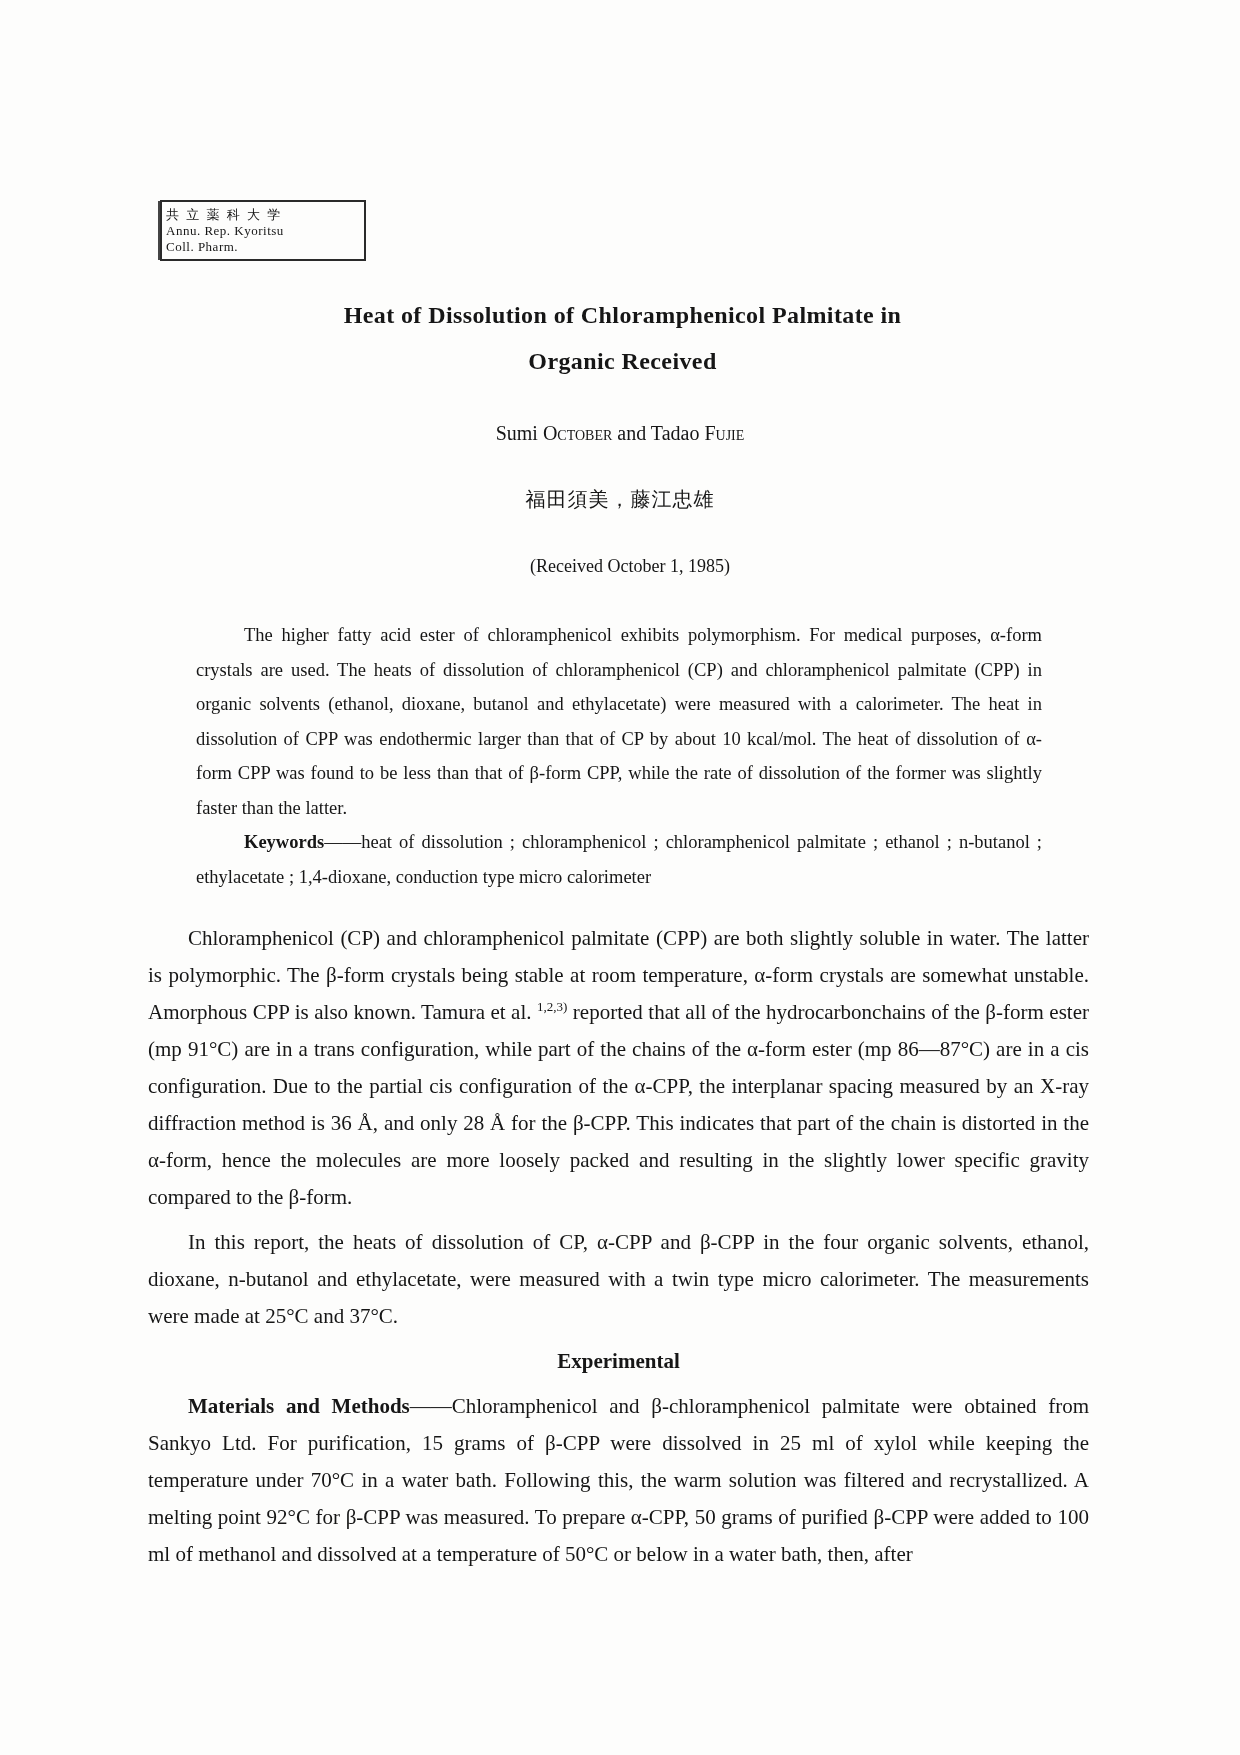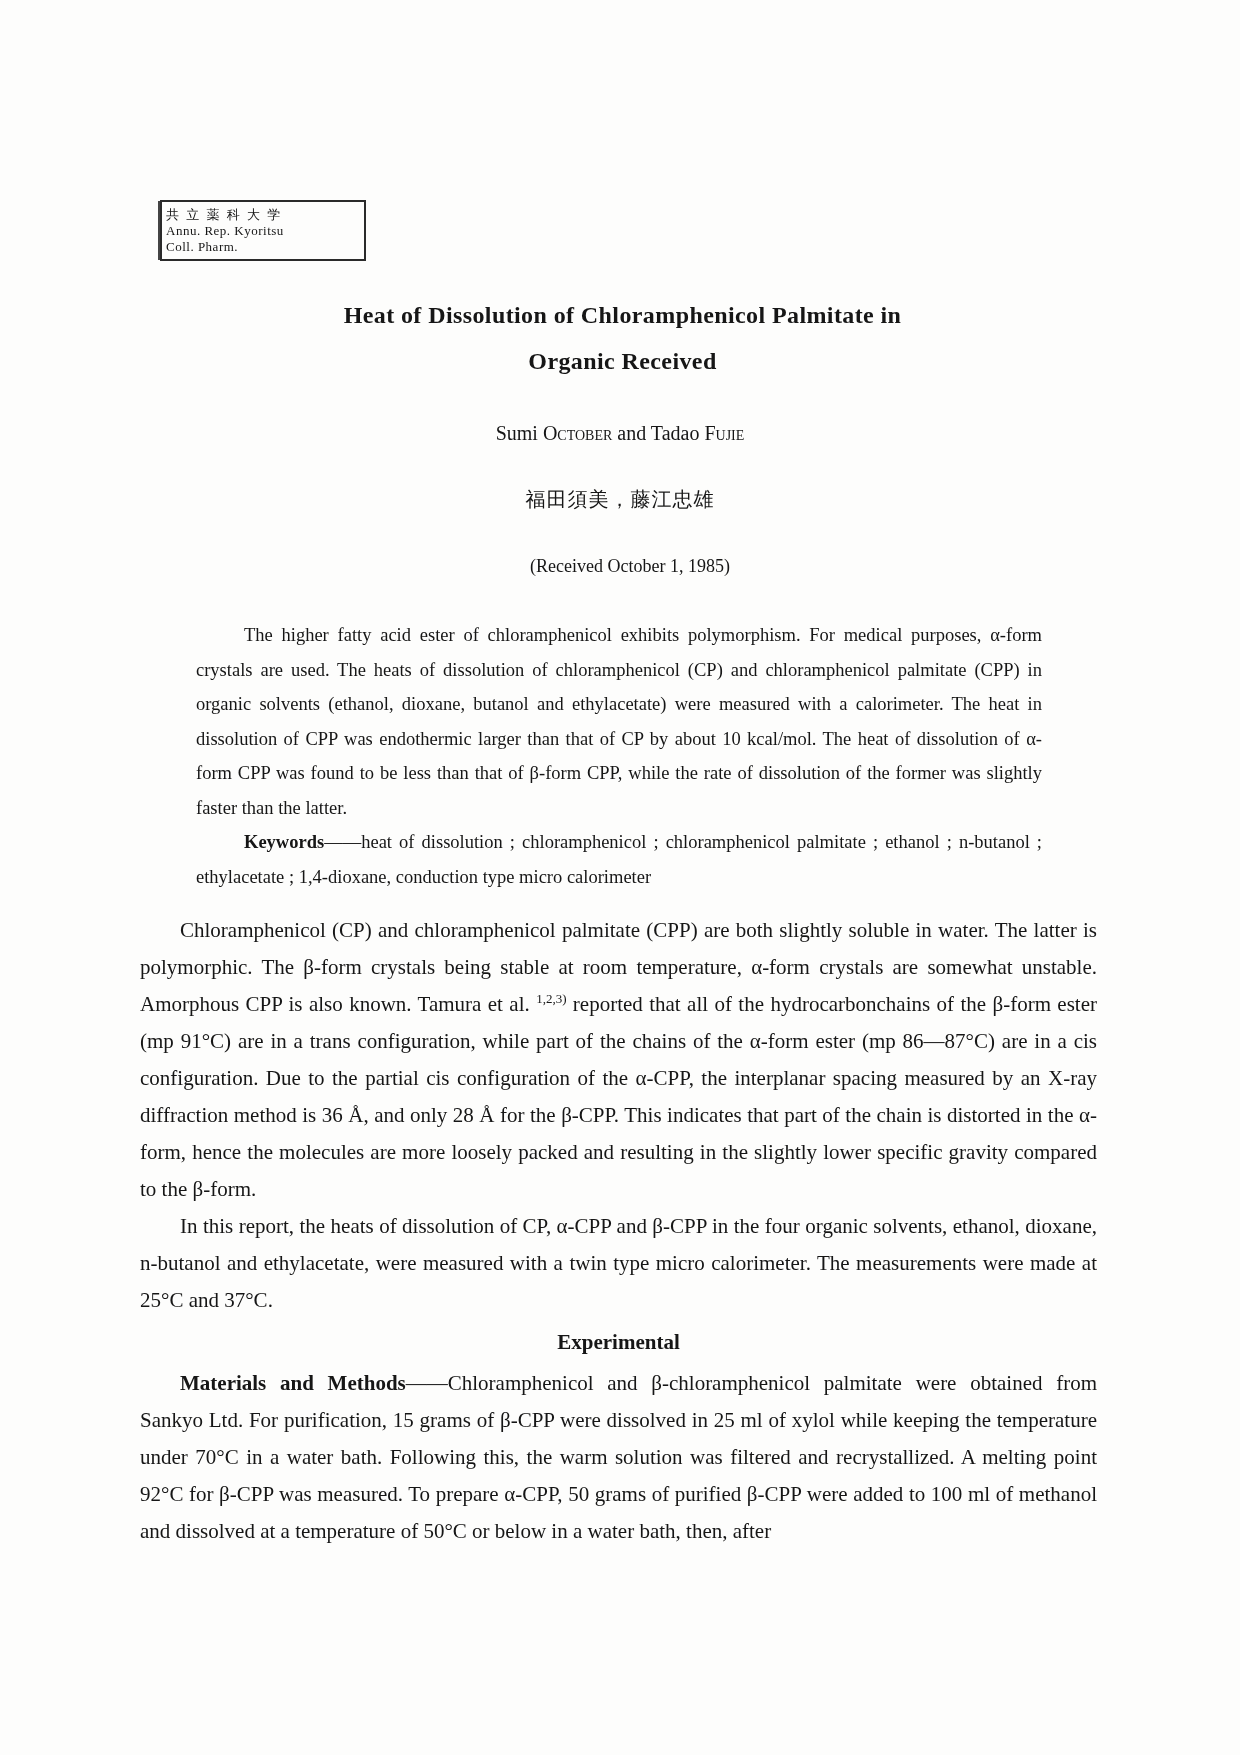--- a/index.html
+++ b/index.html
@@ -86,7 +86,7 @@
     line-height: 37px;
     text-align: justify;
   }
-  .main p { margin: 0; text-indent: 40px; }
+  .main p { margin: 8px; text-indent: 40px; }
   .main sup { font-size: 13px; line-height: 0; }
   .section-heading {
     text-align: center;

